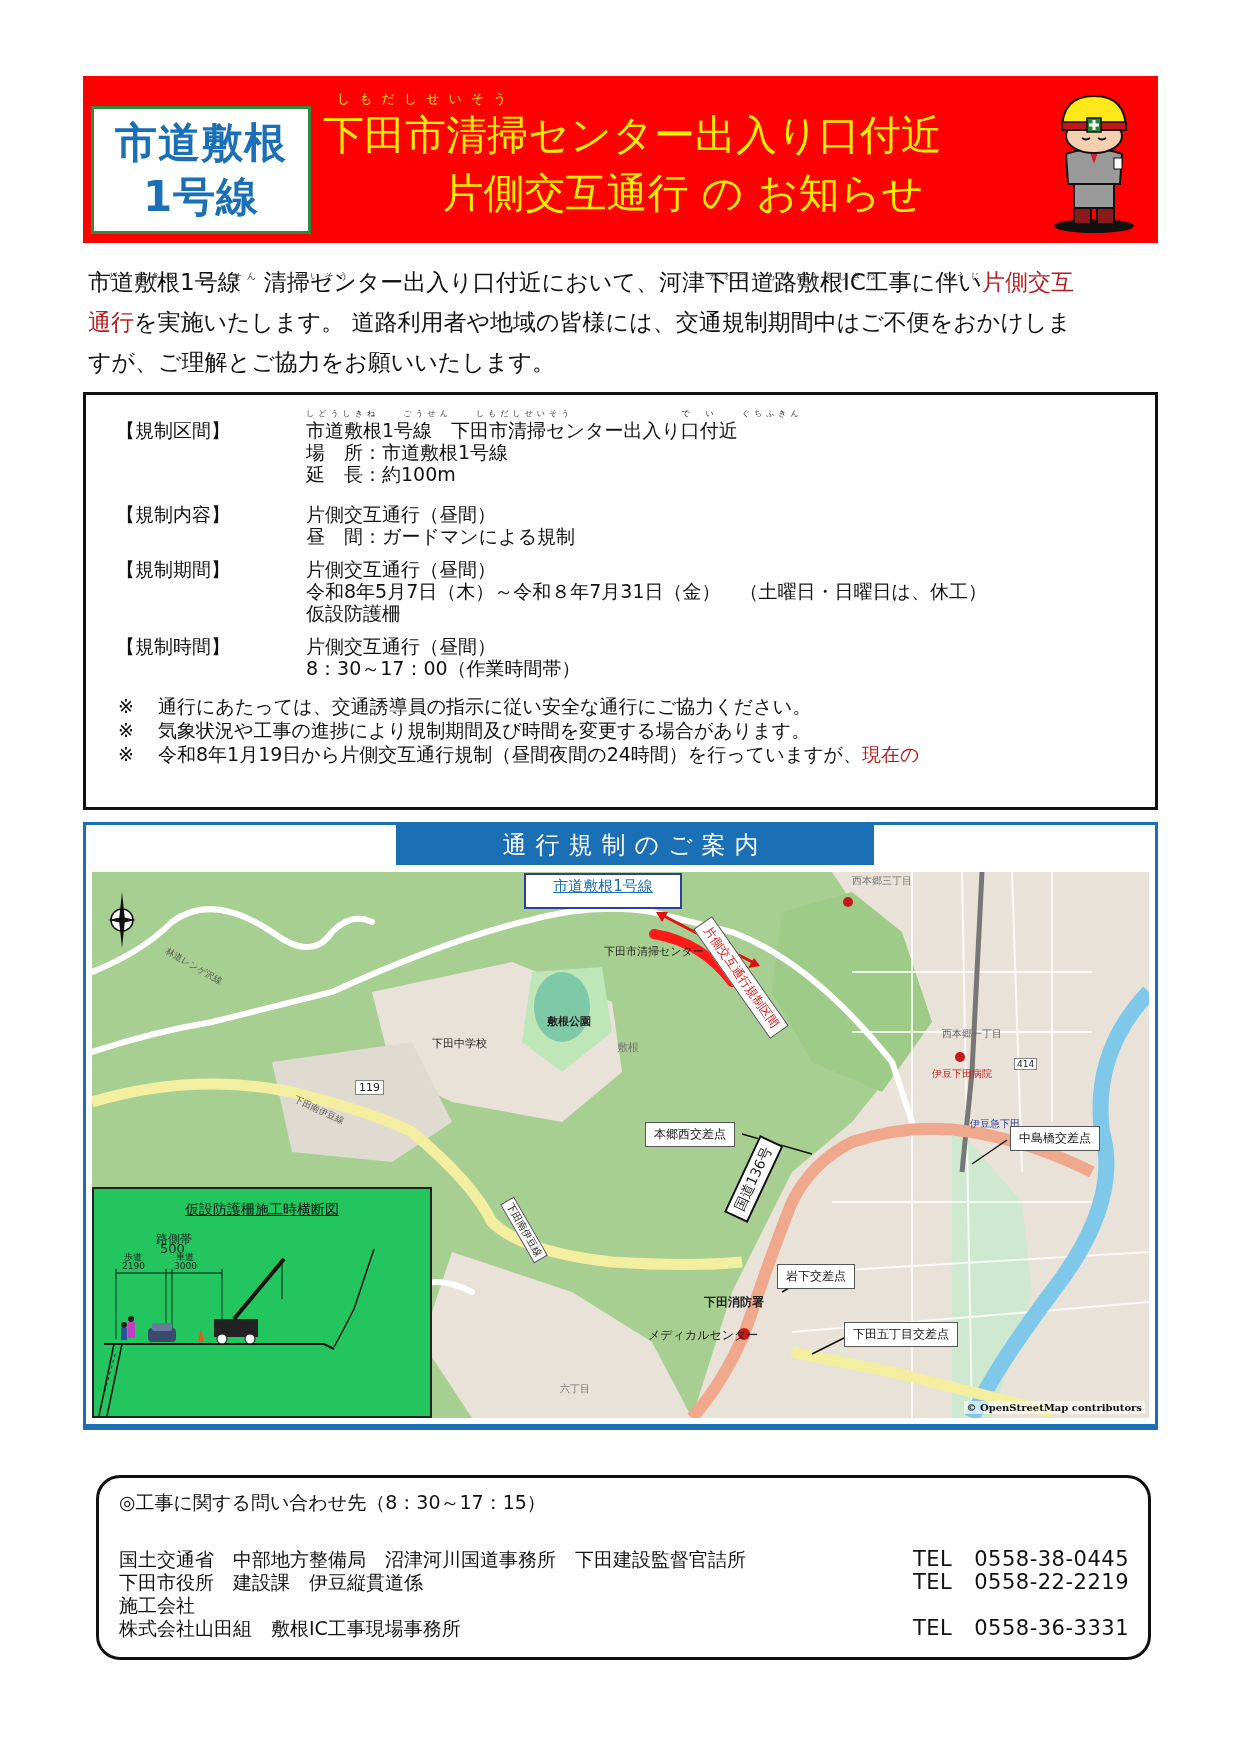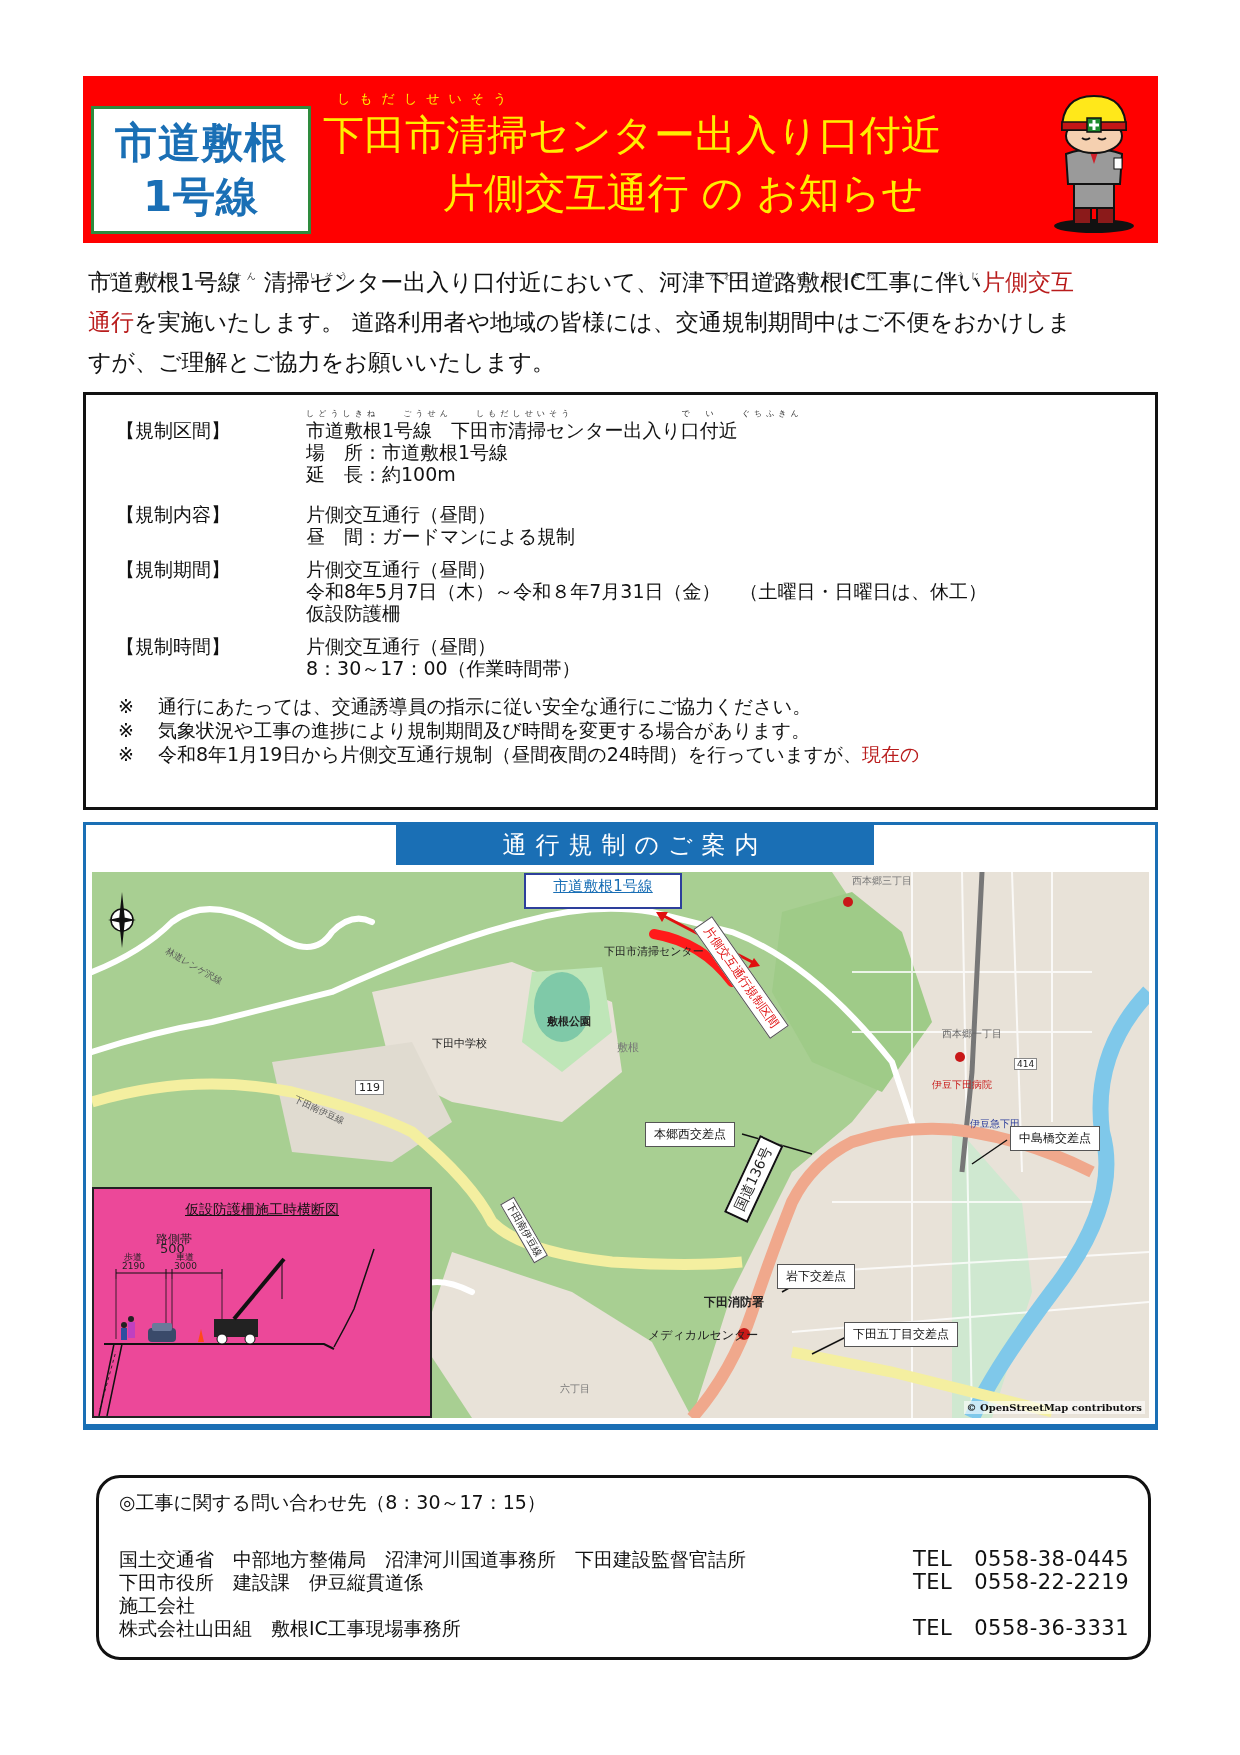--- a/index.html
+++ b/index.html
@@ -206,7 +206,7 @@
     <span class="maplabel" style="left:398px;top:350px;font-size:10px;background:#fff;border:1px solid #555;padding:0 3px;transform:rotate(60deg);">下田南伊豆線</span>
     <span class="maplabel" style="left:760px;top:2px;color:#777;font-size:10px;">西本郷三丁目</span>
     <span class="maplabel" style="left:850px;top:155px;color:#666;font-size:10px;">西本郷一丁目</span>
-    <span class="maplabel" style="left:840px;top:206px;color:#c81818;font-size:10px;">伊豆下田病院</span>
+    <span class="maplabel" style="left:840px;top:195px;color:#c81818;font-size:10px;">伊豆下田病院</span>
     <span class="maplabel" style="left:878px;top:245px;color:#2d3f9c;font-size:10px;">伊豆急下田</span>
     <span class="maplabel" style="left:922px;top:186px;font-size:9px;background:#fff;border:1px solid #888;padding:0 2px;">414</span>
     <span class="maplabel" style="left:632px;top:340px;font-size:14px;background:#fff;border:2px solid #111;padding:2px 6px;transform:rotate(-65deg);transform-origin:left top;">国道136号</span>

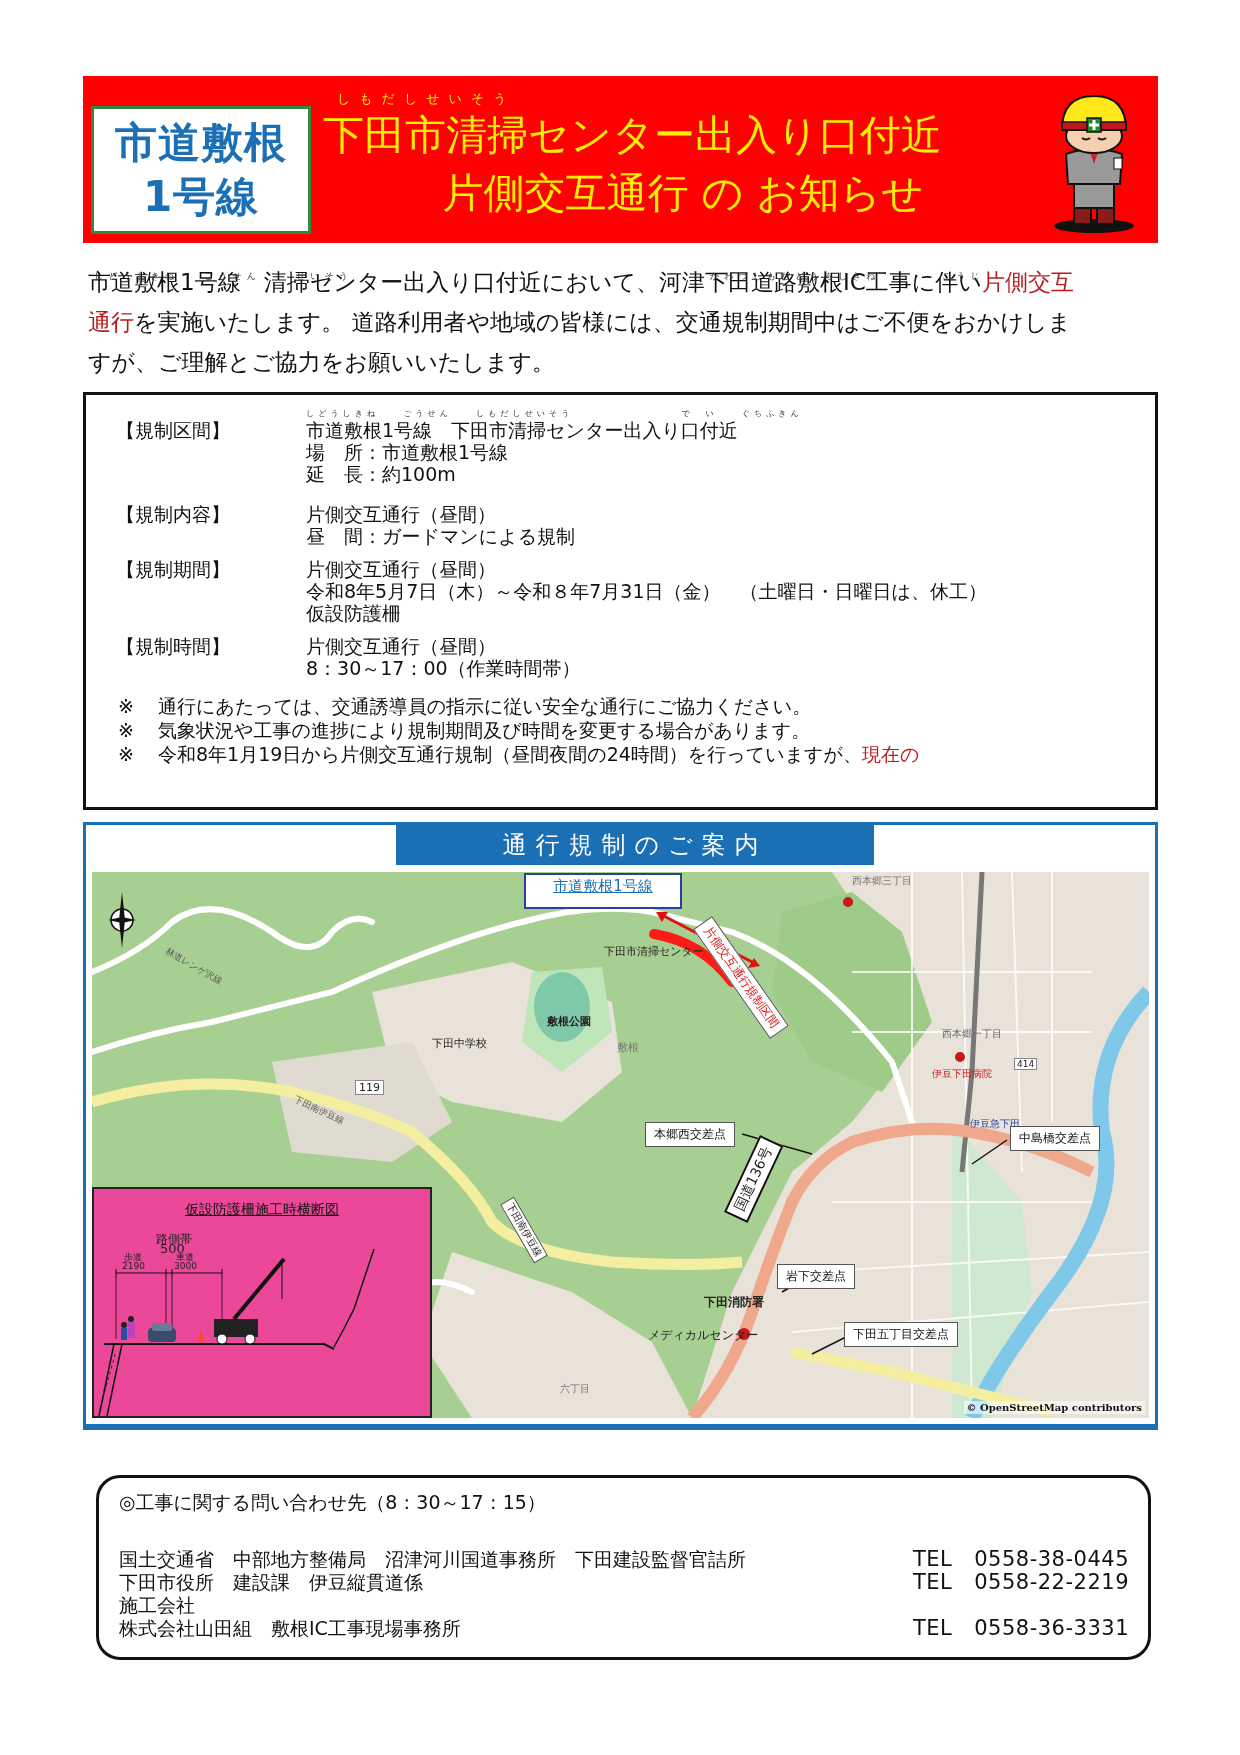--- a/index.html
+++ b/index.html
@@ -41,7 +41,7 @@
   .callout { position: absolute; background: #fff; border: 1px solid #555; font-size: 12px; padding: 3px 8px; white-space: nowrap; }
   .route-tag { position: absolute; left: 432px; top: 1px; width: 158px; height: 36px; background: #fff; border: 2px solid #2d3f9c; color: #1a6fb5; font-size: 15px; text-align: center; line-height: 22px; text-decoration: underline; }
   .osm { position: absolute; right: 4px; bottom: 4px; font-family: "DejaVu Serif", serif; font-size: 10px; font-weight: bold; color: #111; background: rgba(255,255,255,0.6); padding: 1px 3px; }
-  .xsec { position: absolute; left: 0px; top: 315px; width: 340px; height: 231px; background: #ec4899; border: 2px solid #222; }
+  .xsec { position: absolute; left: 0px; top: 315px; width: 340px; height: 231px; background: #22c55e; border: 2px solid #222; }
   .xsec-title { position: absolute; left: 0; width: 100%; top: 12px; text-align: center; font-size: 14px; text-decoration: underline; }
 
   

